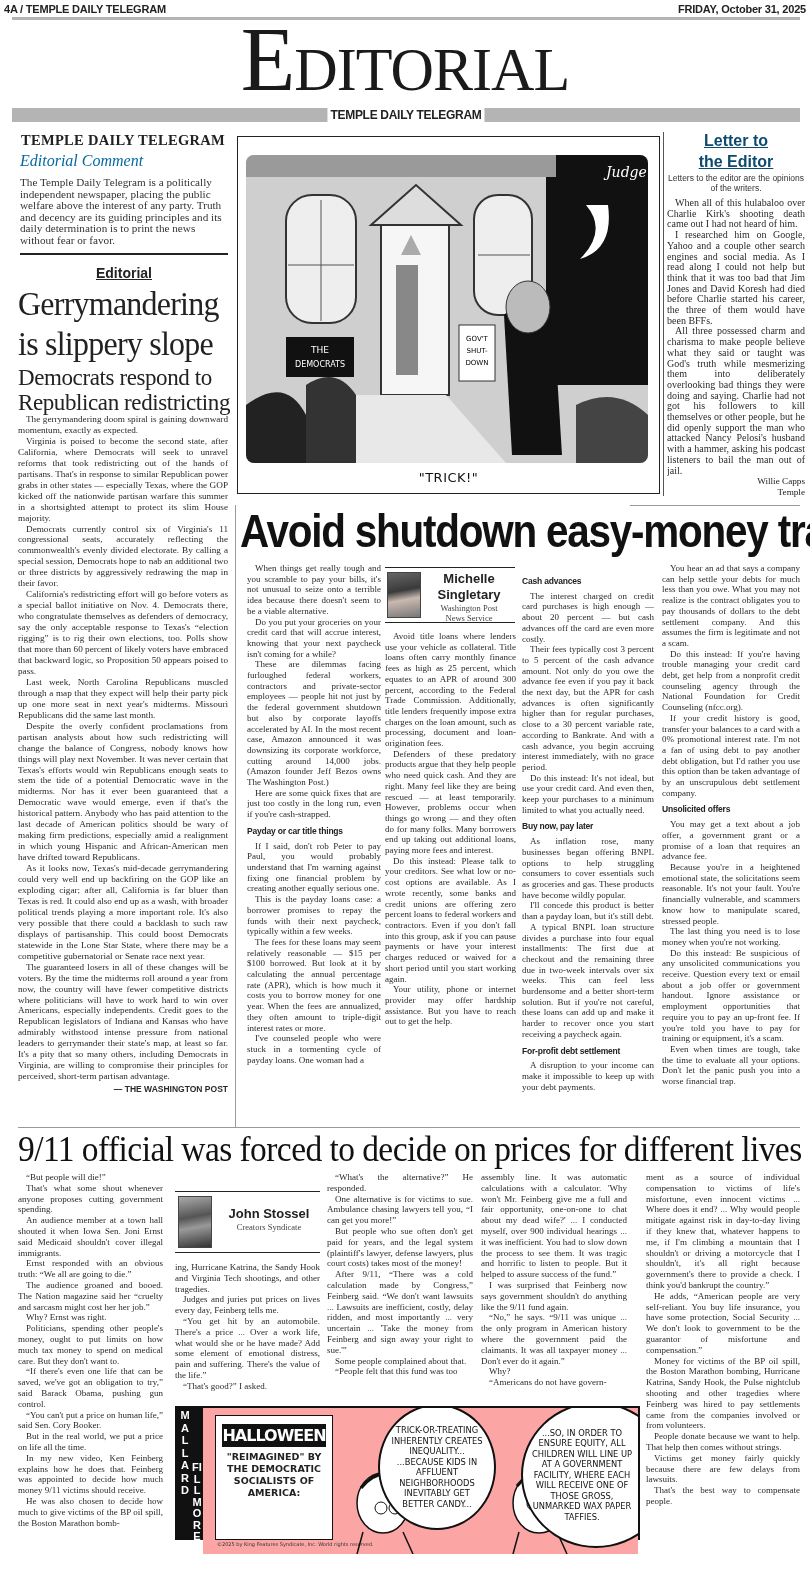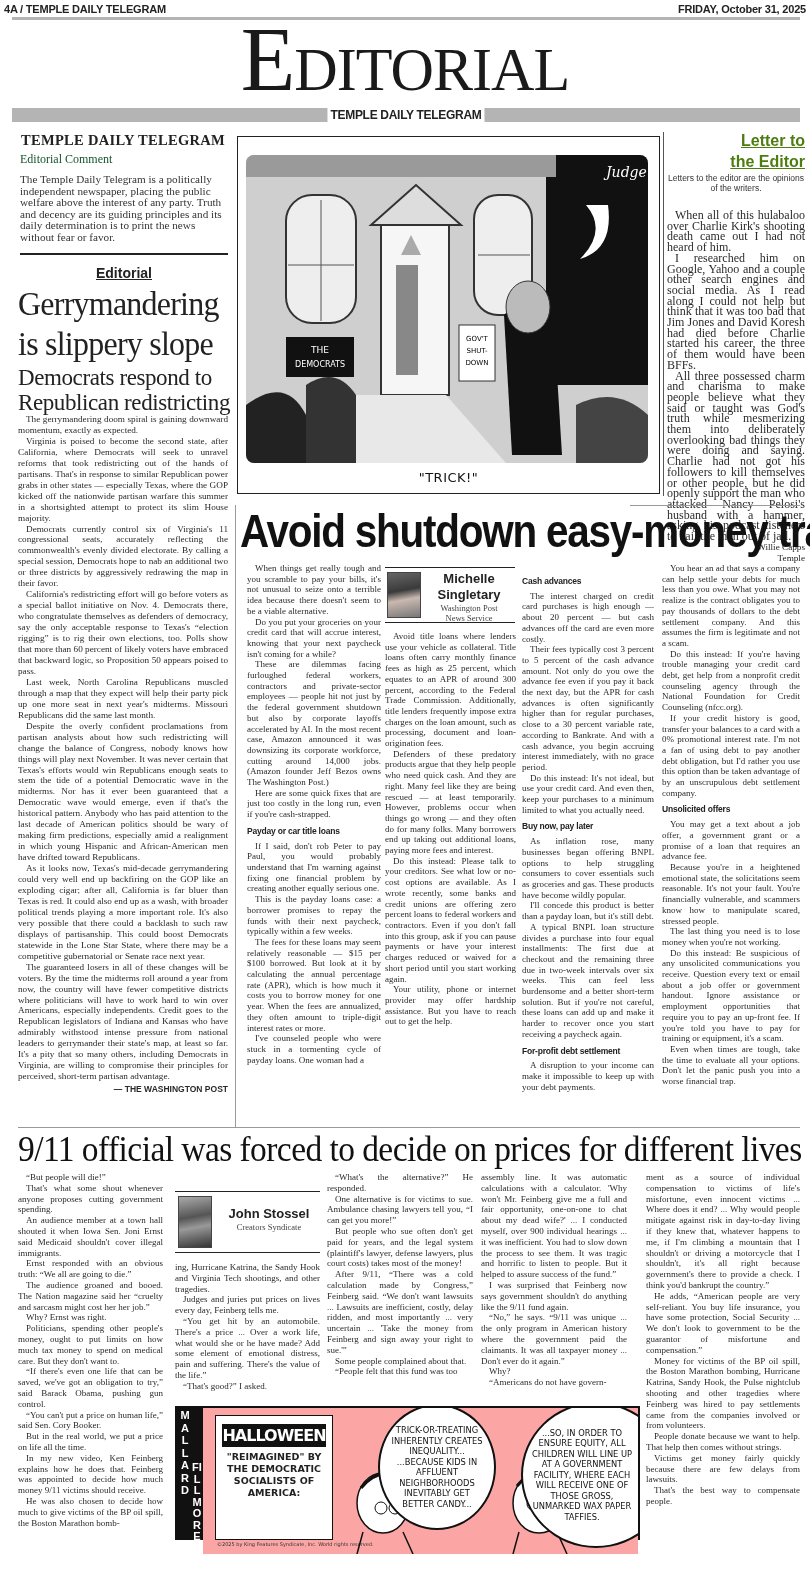--- a/index.html
+++ b/index.html
@@ -28,7 +28,7 @@
 .photo{background:linear-gradient(160deg,#555 0%,#222 45%,#888 100%);border:1px solid #444}
 .bname{font-family:"Liberation Sans",sans-serif;font-weight:bold;font-size:13px;line-height:16px;text-align:center;color:#222}
 .bsrc{font-size:8.5px;line-height:10px;text-align:center;color:#444}
-.letter-title{font-family:"Liberation Sans",sans-serif;font-weight:bold;font-size:16px;line-height:21px;text-align:right;text-decoration:underline;color:#4d7c0f}
+.letter-title{font-family:"Liberation Sans",sans-serif;font-weight:bold;font-size:16px;line-height:21px;text-align:center;text-decoration:underline;color:#0c4a6e}
 .letter-sub{font-family:"Liberation Sans",sans-serif;font-size:8.5px;line-height:10px;color:#333;text-align:center}
 .sig{text-align:right;font-size:9.2px;line-height:10.95px}
 .cartoon-frame{border:1px solid #222;background:#fff}

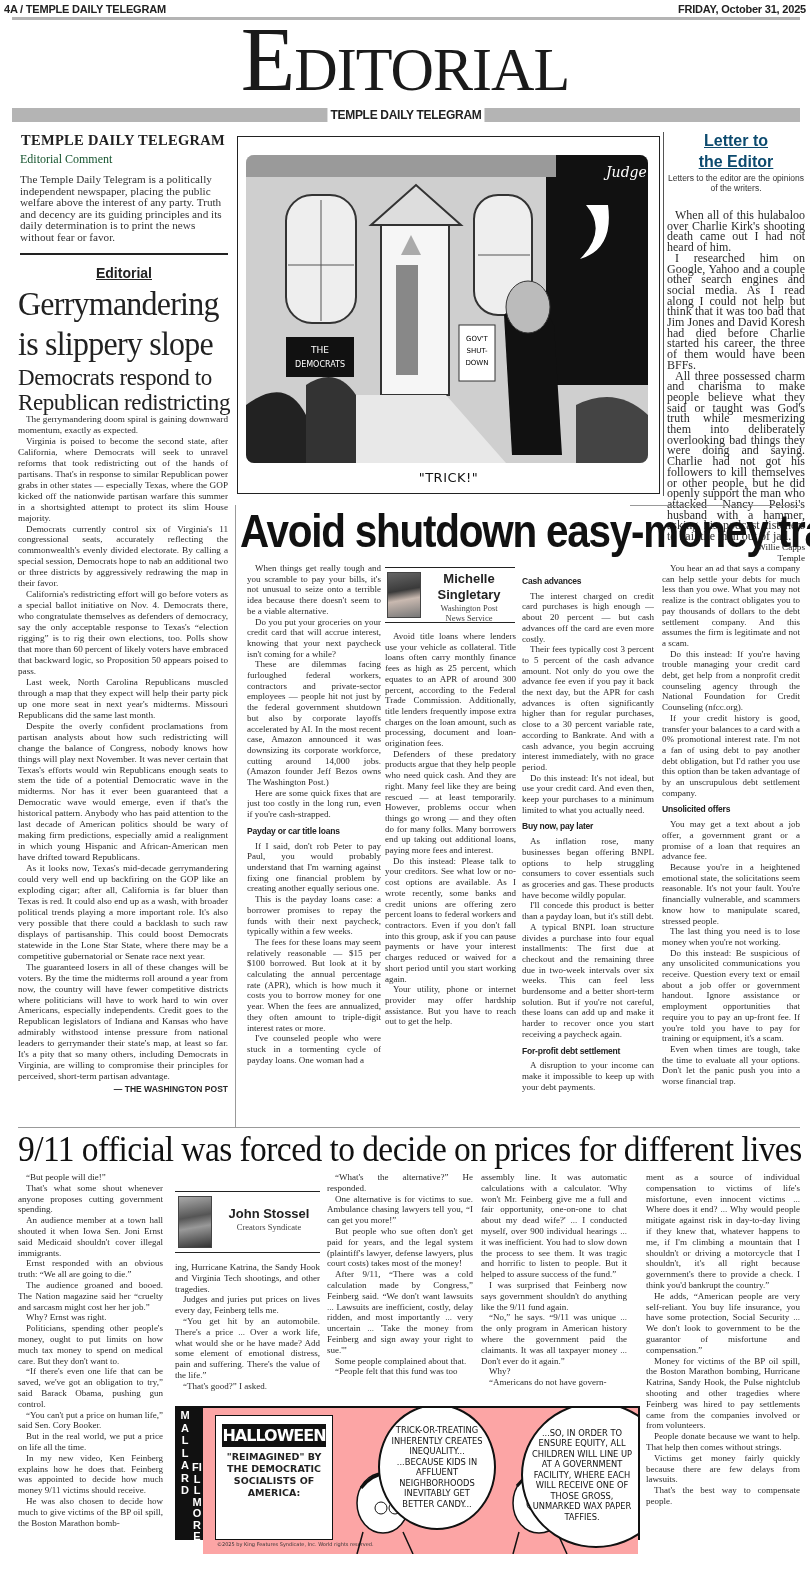--- a/index.html
+++ b/index.html
@@ -17,7 +17,7 @@
 .sub{font-family:"Liberation Sans",sans-serif;font-weight:bold;font-size:8.5px;margin:6px 0 4px;color:#222;letter-spacing:-.2px}
 .col{position:absolute;overflow:hidden}
 .tdt{font-weight:bold;font-size:14.5px;letter-spacing:.3px;color:#222}
-.edcom{font-size:12px;color:#14532d}
+.edcom{font-style:italic;font-size:16px;color:#0369a1}
 .policy{font-size:11.2px;line-height:11.5px;color:#333}
 .eduline{font-family:"Liberation Sans",sans-serif;font-weight:bold;font-size:14px;text-decoration:underline;text-align:center}
 .hl1{font-size:34px;line-height:40px;letter-spacing:-.8px;color:#222;transform:scaleX(.94);transform-origin:left}

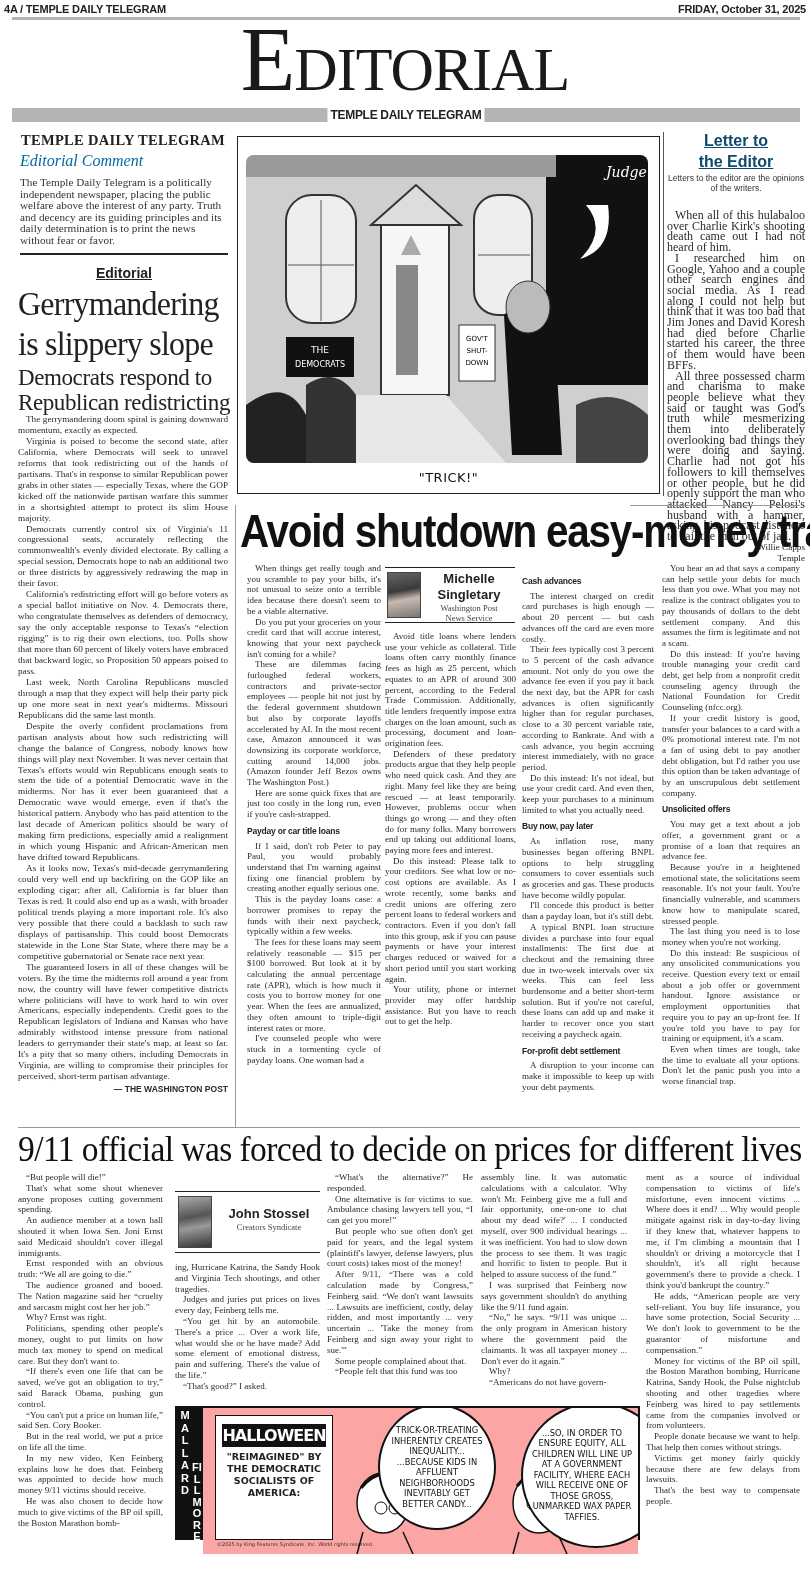--- a/index.html
+++ b/index.html
@@ -110,7 +110,7 @@
   <div class="letter-title">Letter to</div>
   <div class="letter-title">the Editor</div>
   <div class="letter-sub" style="margin-top:1px">Letters to the editor are the opinions of the writers.</div>
-  <div class="body" style="margin-top:17px;font-size:12px;line-height:10.7px">
+  <div class="body" style="margin-top:5px;font-size:10px;line-height:10.7px">
     <p>When all of this hulabaloo over Charlie Kirk's shooting death came out I had not heard of him.</p>
     <p>I researched him on Google, Yahoo and a couple other search engines and social media. As I read along I could not help but think that it was too bad that Jim Jones and David Koresh had died before Charlie started his career, the three of them would have been BFFs.</p>
     <p>All three possessed charm and charisma to make people believe what they said or taught was God's truth while mesmerizing them into deliberately overlooking bad things they were doing and saying. Charlie had not got his followers to kill themselves or other people, but he did openly support the man who attacked Nancy Pelosi's husband with a hammer, asking his podcast listeners to bail the man out of jail.</p>

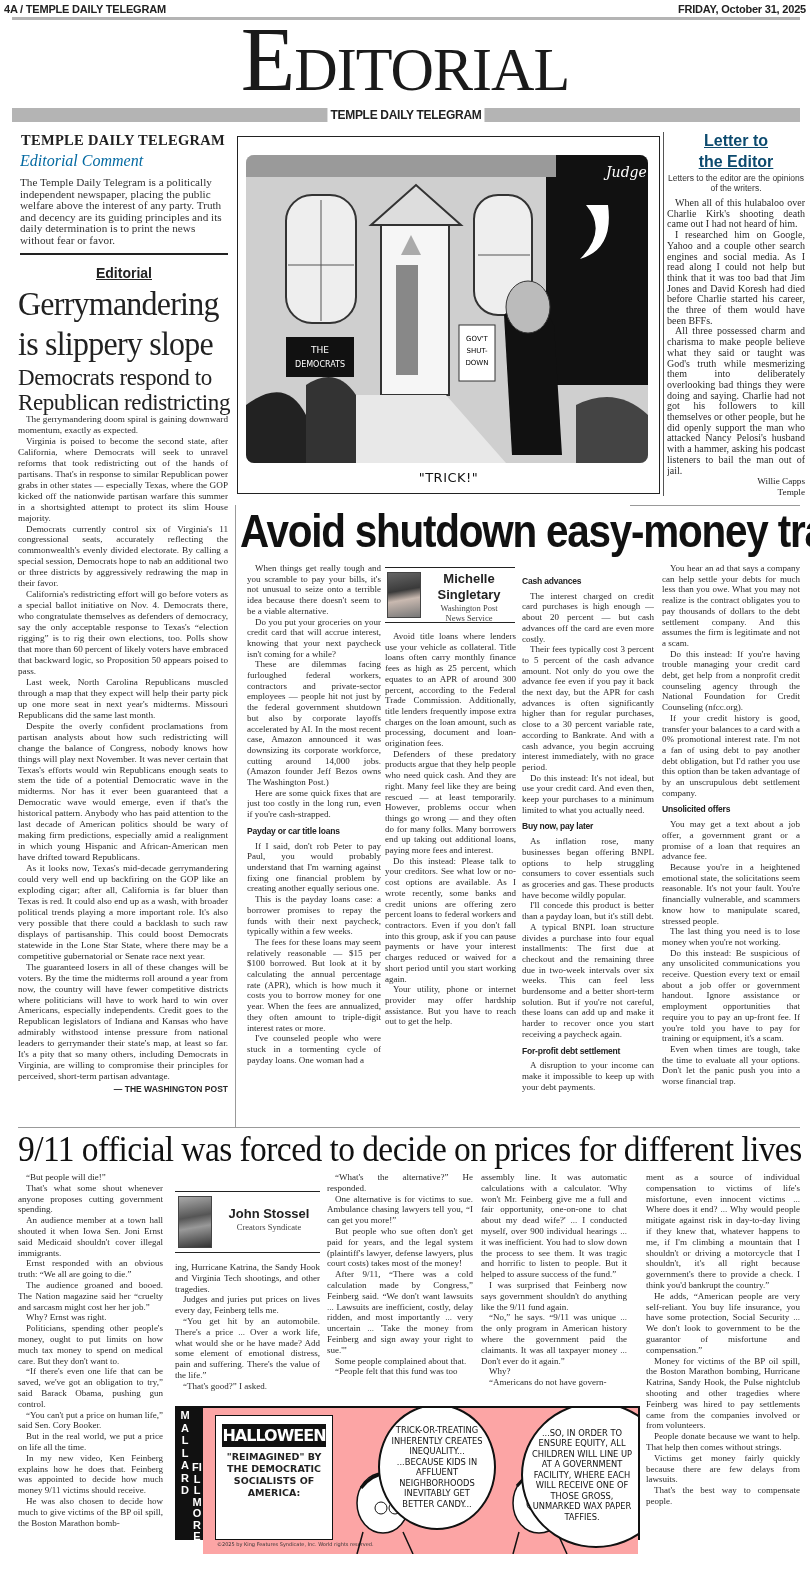--- a/index.html
+++ b/index.html
@@ -128,7 +128,7 @@
   <p>Do you put your groceries on your credit card that will accrue interest, knowing that your next paycheck isn't coming for a while?</p>
   <p>These are dilemmas facing furloughed federal workers, contractors and private-sector employees — people hit not just by the federal government shutdown but also by corporate layoffs accelerated by AI. In the most recent case, Amazon announced it was downsizing its corporate workforce, cutting around 14,000 jobs. (Amazon founder Jeff Bezos owns The Washington Post.)</p>
   <p>Here are some quick fixes that are just too costly in the long run, even if you're cash-strapped.</p>
-  <div class="sub">Payday or car title loans</div>
+  <div class="sub">Payday or car title things</div>
   <p>If I said, don't rob Peter to pay Paul, you would probably understand that I'm warning against fixing one financial problem by creating another equally serious one.</p>
   <p>This is the payday loans case: a borrower promises to repay the funds with their next paycheck, typically within a few weeks.</p>
   <p>The fees for these loans may seem relatively reasonable — $15 per $100 borrowed. But look at it by calculating the annual percentage rate (APR), which is how much it costs you to borrow money for one year. When the fees are annualized, they often amount to triple-digit interest rates or more.</p>

